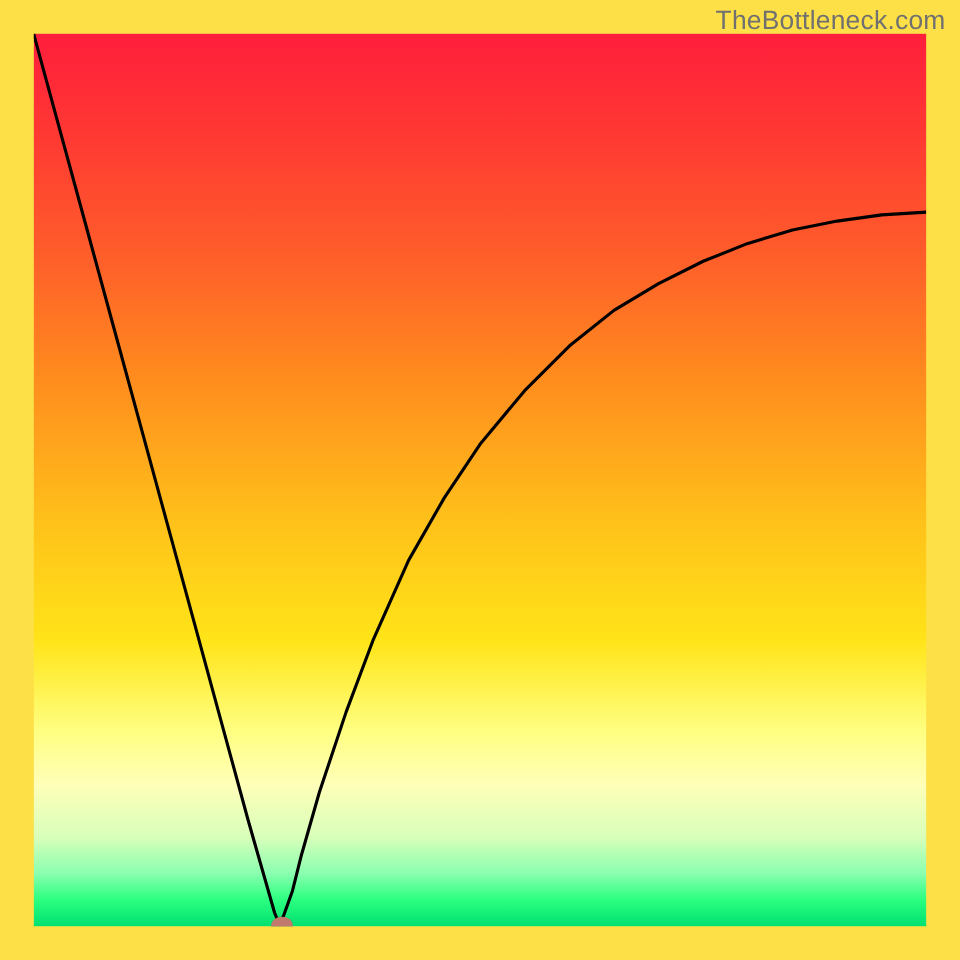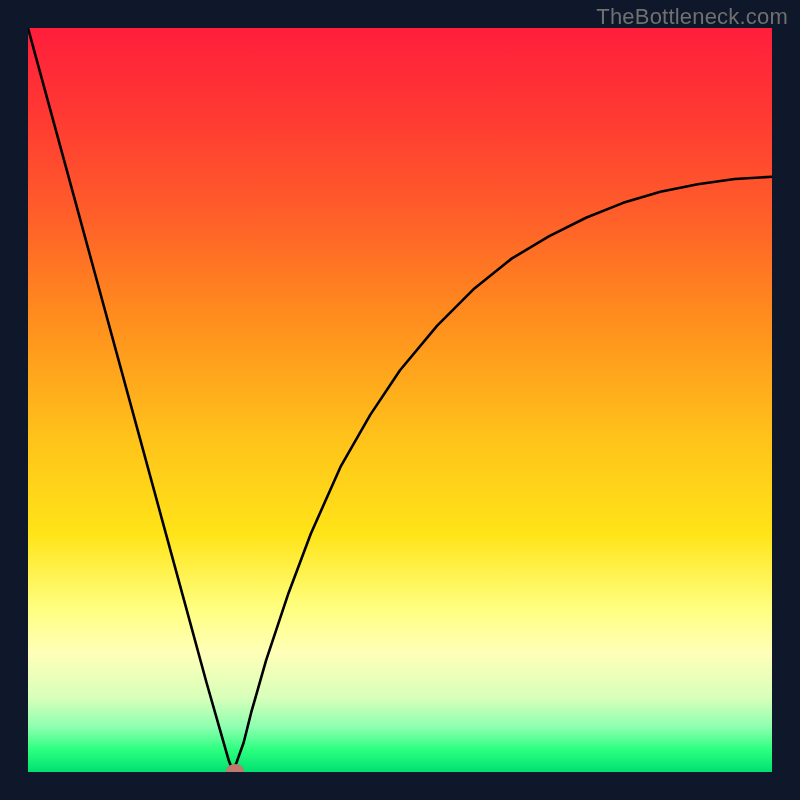--- a/index.html
+++ b/index.html
@@ -15,7 +15,7 @@
     position: relative;
     width: 800px;
     height: 800px;
-    background: #0f172a;
+    background: #fde047;
   }
   .plot-area {
     position: absolute;

